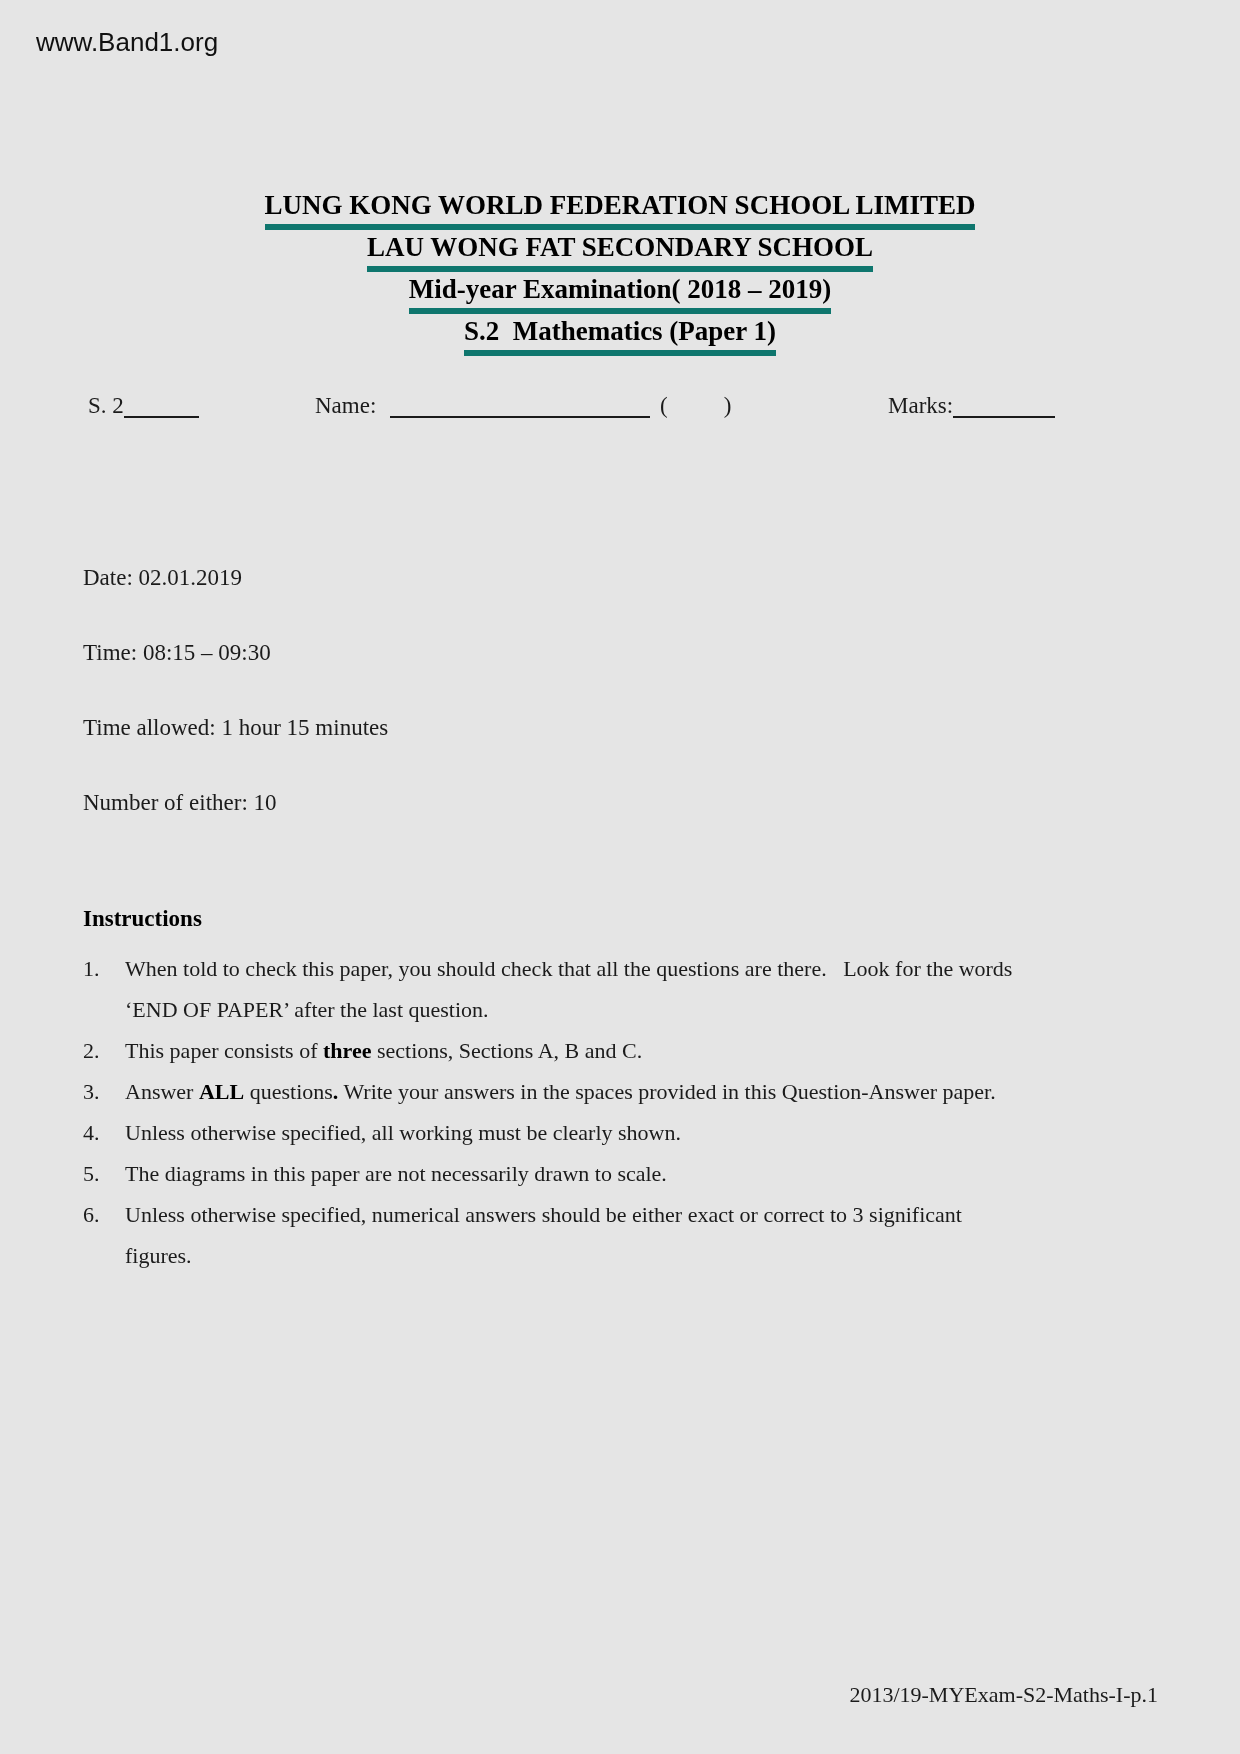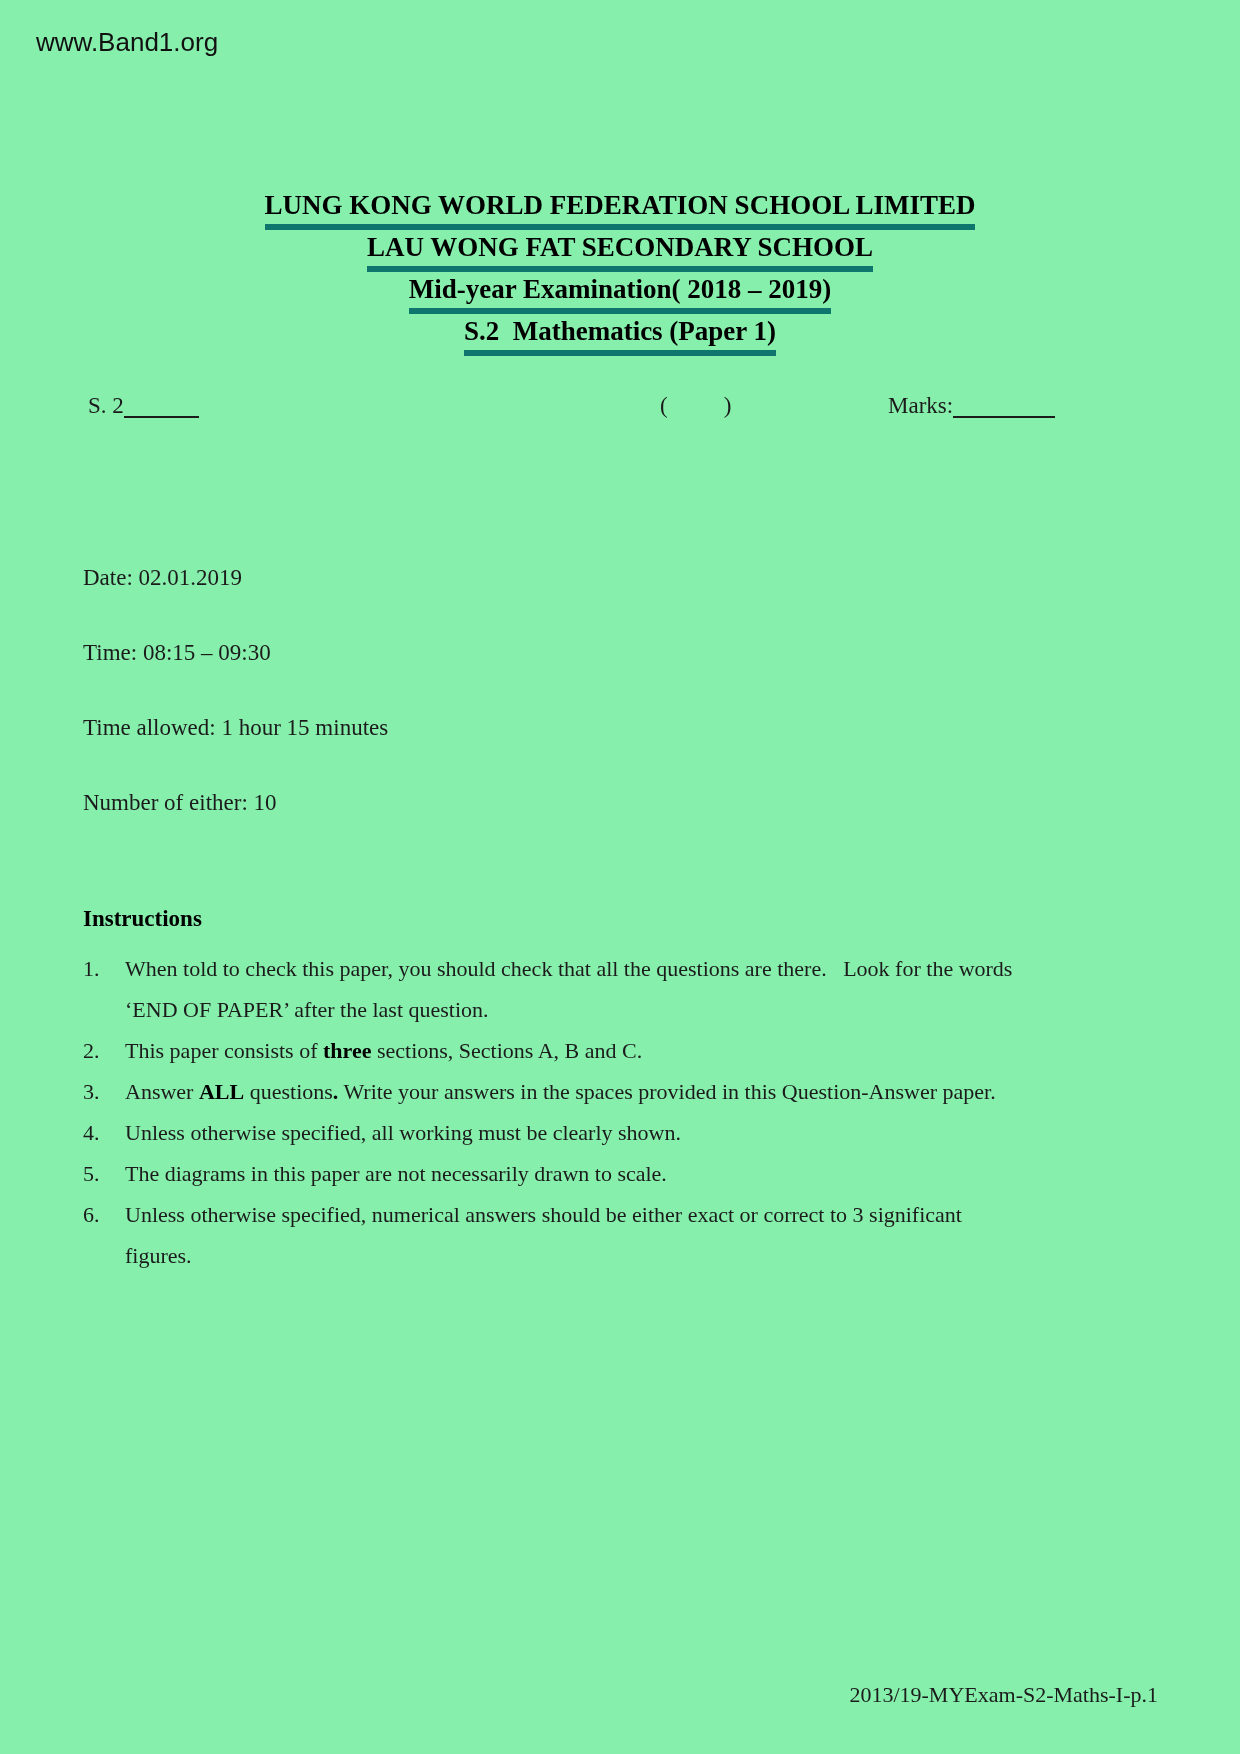--- a/index.html
+++ b/index.html
@@ -9,7 +9,7 @@
     width: 1240px;
     height: 1754px;
     margin: 0 auto;
-    background: #86efac;
+    background: #e5e5e5;
     color: #1b1b1b;
     font-family: "Liberation Serif", serif;
     overflow: hidden;

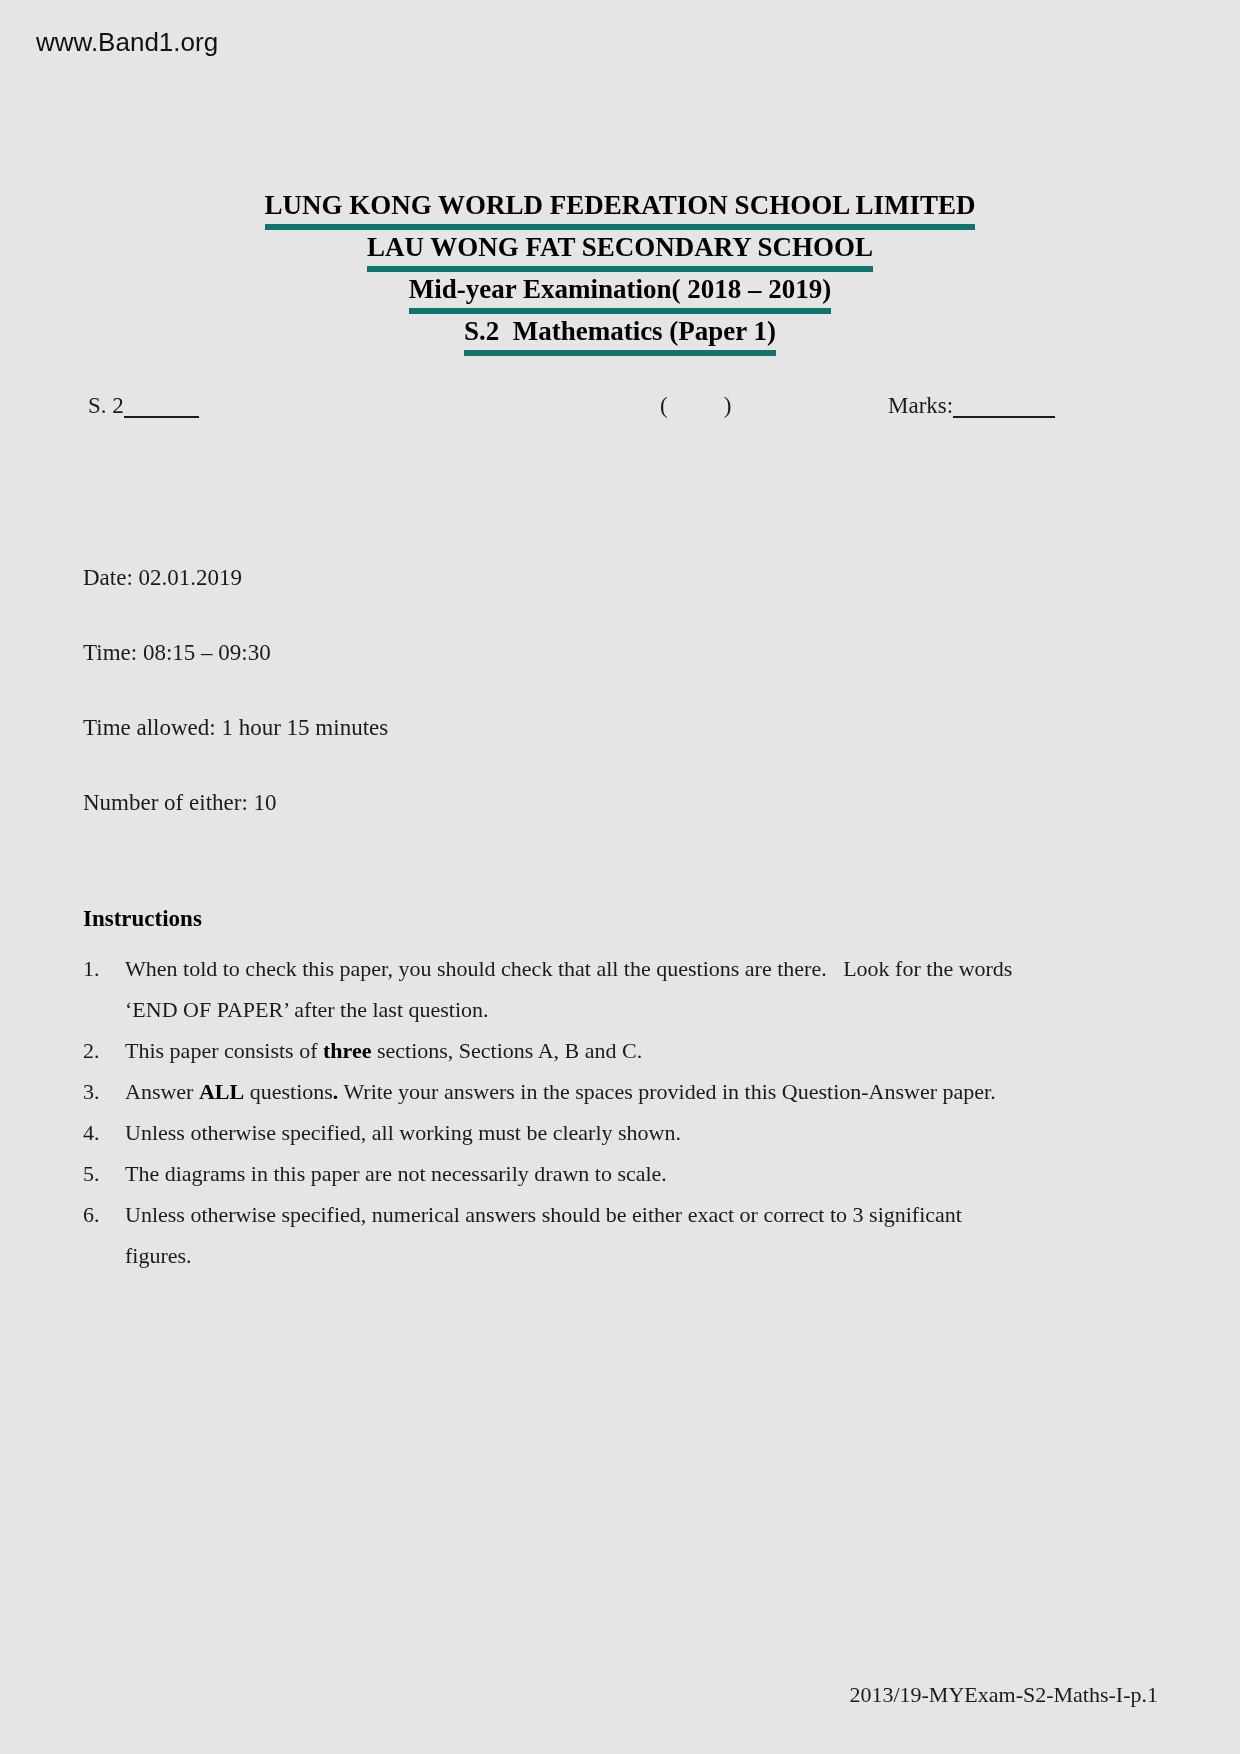--- a/index.html
+++ b/index.html
@@ -108,6 +108,7 @@
 
   <div class="info-row">
     <span class="info-field" style="left:88px;"><span>S. 2</span><span class="blank blank-class"></span></span>
+    <span class="info-field" style="left:315px;"><span>Name: </span><span class="blank blank-name"></span></span>
     <span class="info-field" style="left:660px;"><span>(</span><span class="paren-gap"></span><span>)</span></span>
     <span class="info-field" style="left:888px;"><span>Marks:</span><span class="blank blank-marks"></span></span>
   </div>

